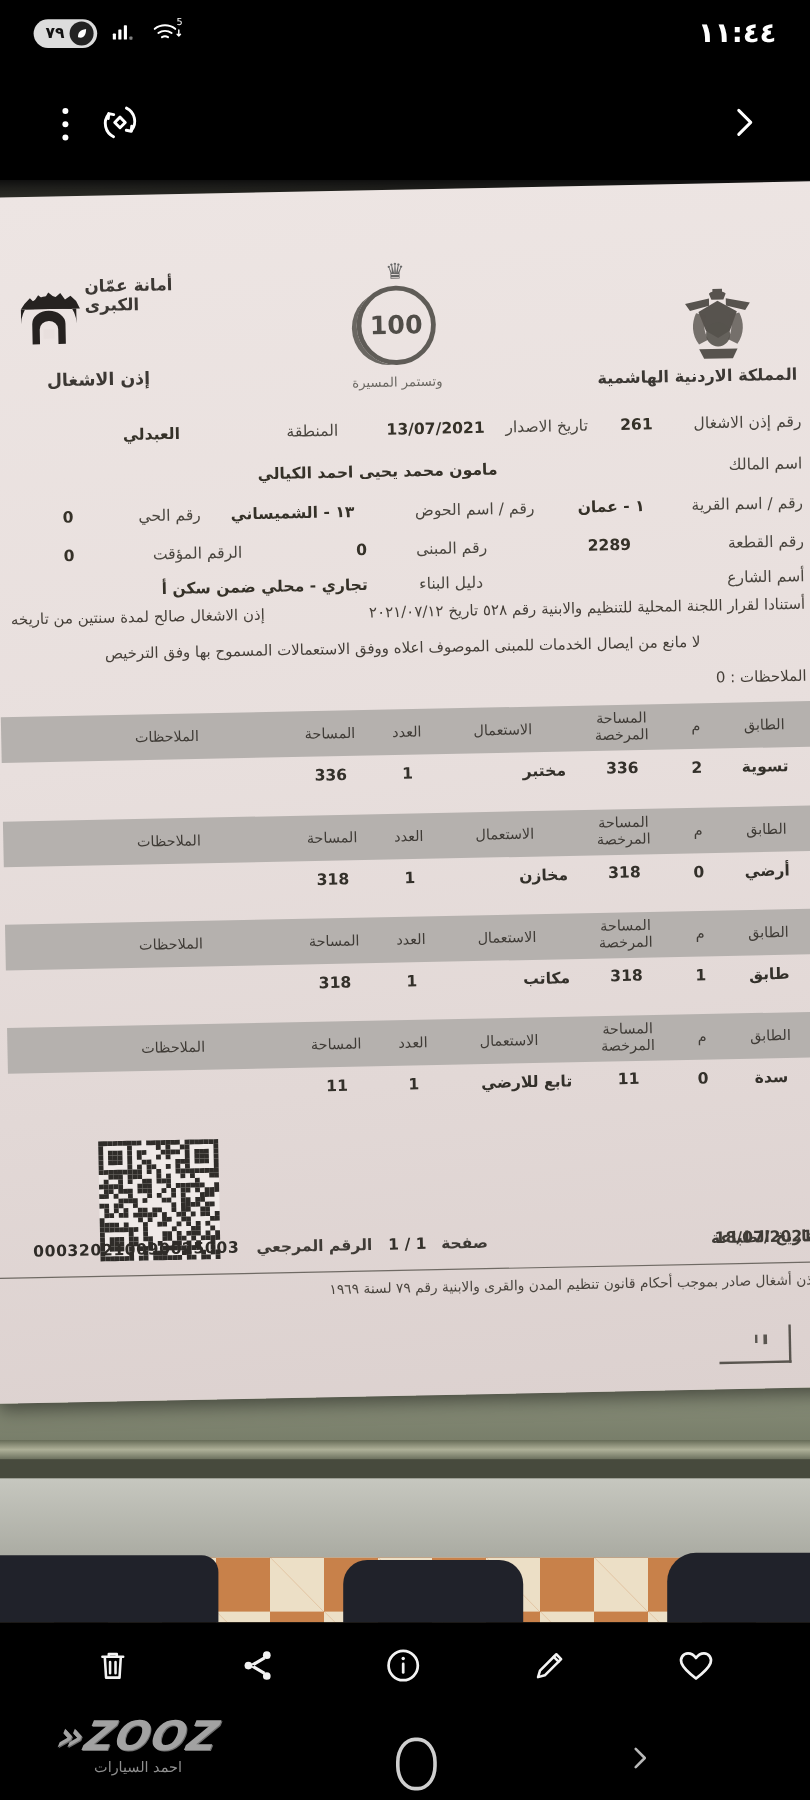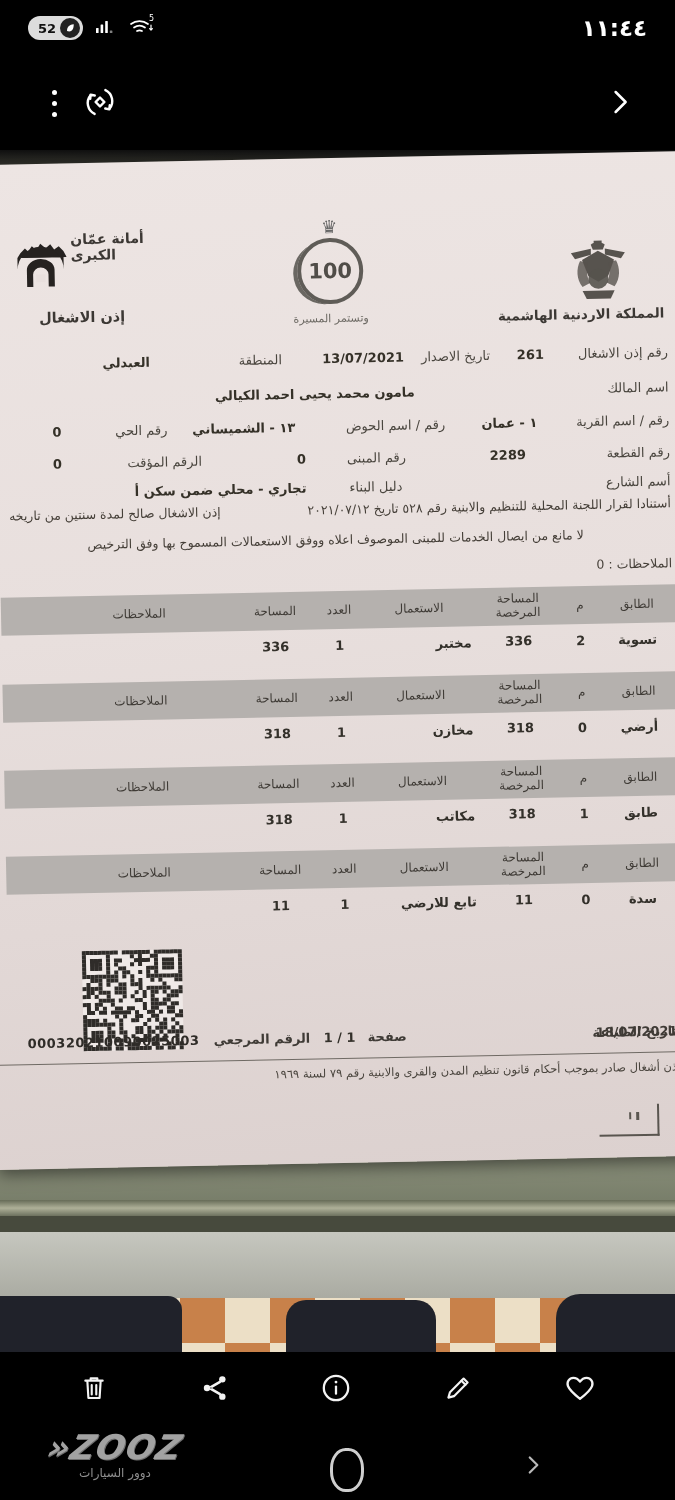--- a/index.html
+++ b/index.html
@@ -122,7 +122,7 @@
   <div class="status-bar">
     <div class="sb-left">
       <div class="battery-pill">
-        <span class="pct">52</span>
+        <span class="pct">٧٩</span>
         <span class="leaf-circle">
           <svg width="12" height="12" viewBox="0 0 16 16">
               <path d="M4 12c6 2 9-2 9-9-7 1-9 4-9 9z" fill="#fff"></path>

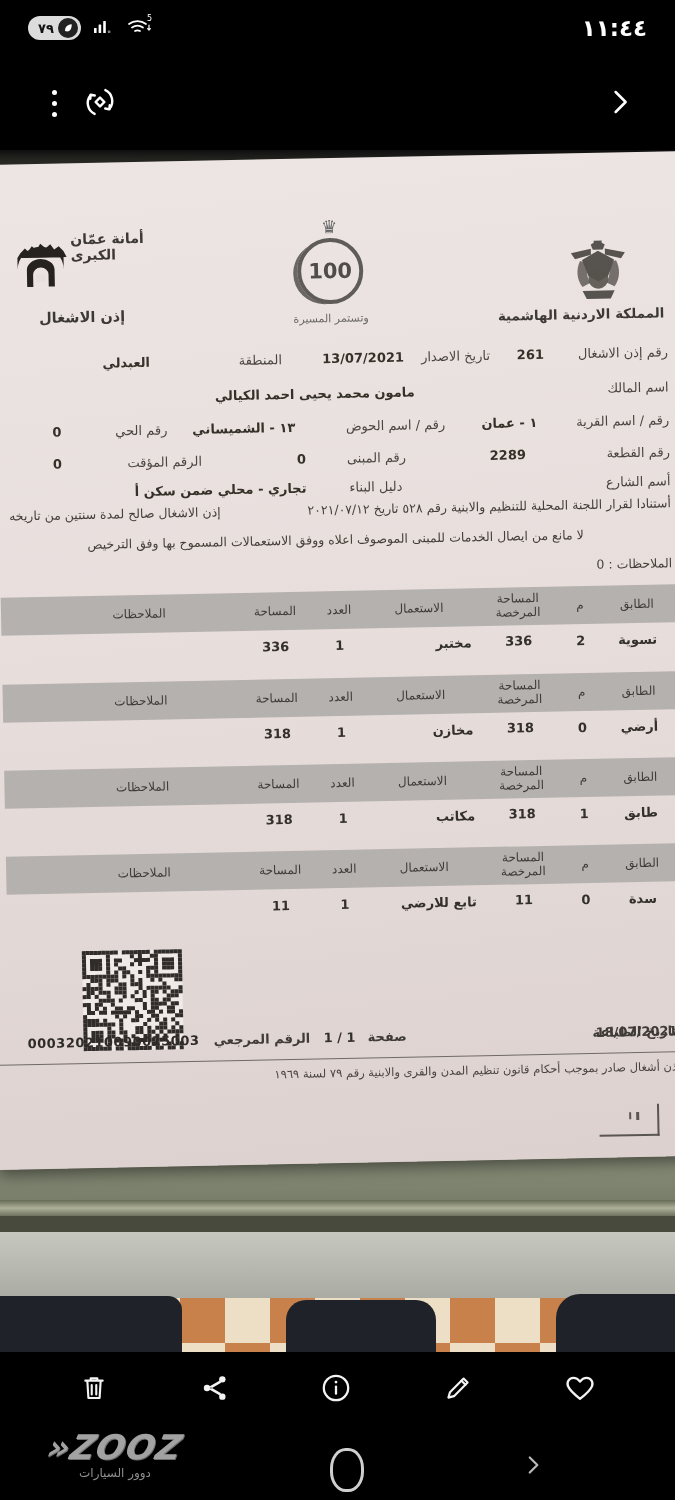--- a/index.html
+++ b/index.html
@@ -749,7 +749,7 @@
       <div>
         <span class="zooz-brand">»</span><span class="zooz-brand">ZOOZ</span>
       </div>
-      <div class="zooz-caption">دوور السيارات</div>
+      <div class="zooz-caption">احمد السيارات</div>
     </div>
     <button class="nav-home" aria-label="home"></button>
     <button class="nav-back" aria-label="back">

